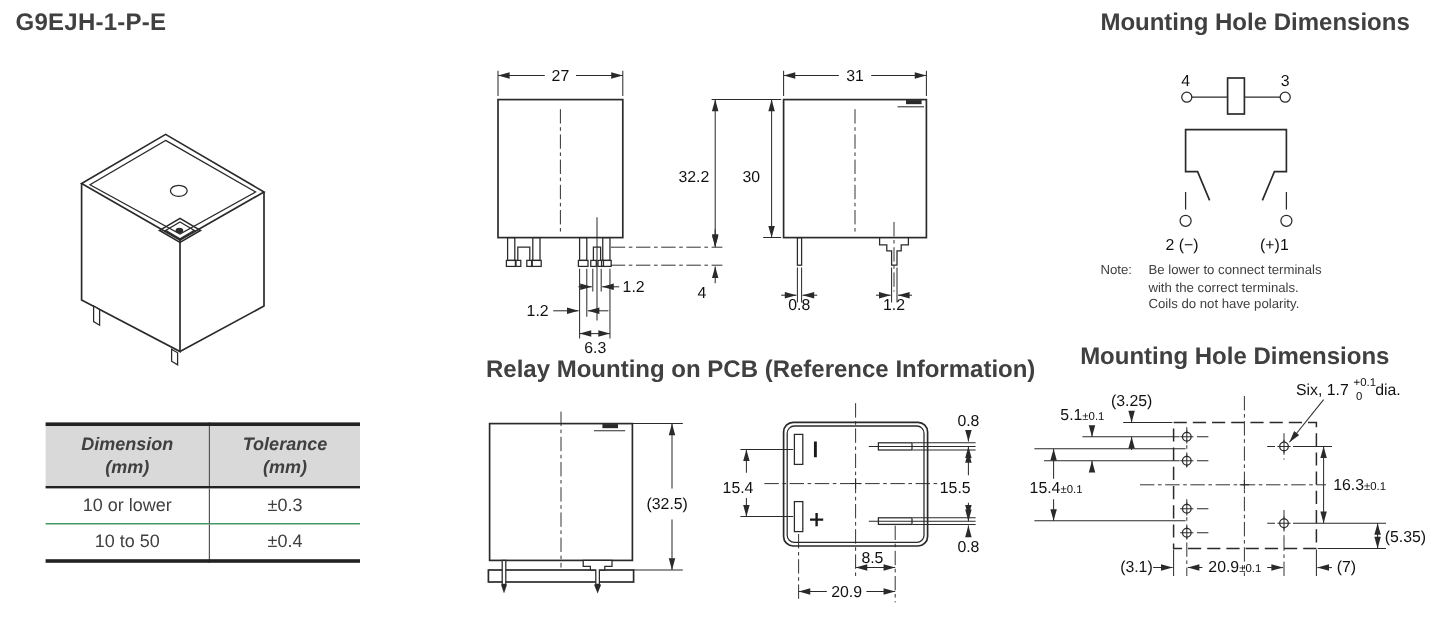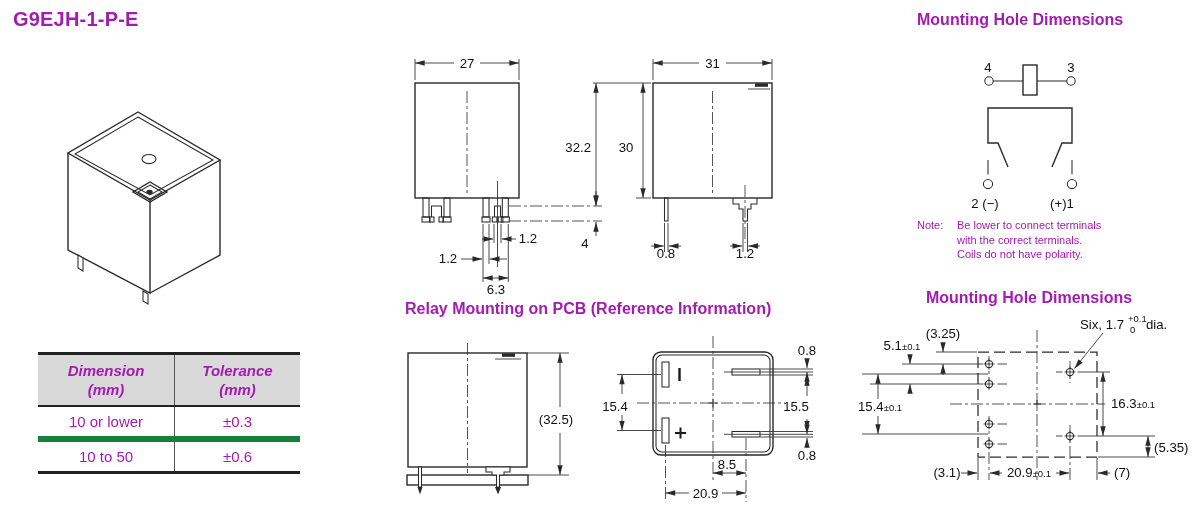--- a/index.html
+++ b/index.html
@@ -4,7 +4,7 @@
 <style>
   html,body{margin:0;padding:0;background:#fff;}
   .page{position:relative;width:1200px;height:527px;background:#ffffff;overflow:hidden;
-        font-family:"Liberation Sans",sans-serif;color:#a21caf;}
+        font-family:"Liberation Sans",sans-serif;color:#404040;}
   .abs{position:absolute;}
   .title{position:absolute;left:13px;top:8px;font-size:20px;font-weight:bold;letter-spacing:.2px;}
   .sec-head{position:absolute;font-size:16px;font-weight:bold;line-height:19px;}

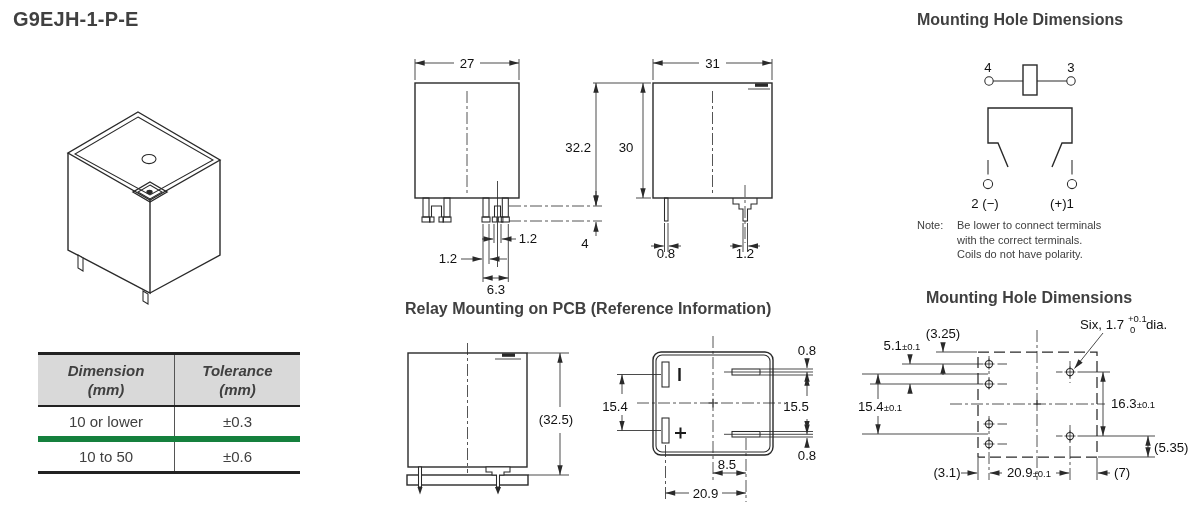--- a/index.html
+++ b/index.html
@@ -7,7 +7,7 @@
         font-family:"Liberation Sans",sans-serif;color:#404040;}
   .abs{position:absolute;}
   .title{position:absolute;left:13px;top:8px;font-size:20px;font-weight:bold;letter-spacing:.2px;}
-  .sec-head{position:absolute;font-size:16px;font-weight:bold;line-height:19px;}
+  .sec-head{position:absolute;font-size:20px;font-weight:bold;line-height:19px;}
   .note{position:absolute;left:917px;top:218px;width:245px;font-size:11px;line-height:14.6px;display:flex;}
   .note .lbl{width:40px;flex:0 0 40px;}
   

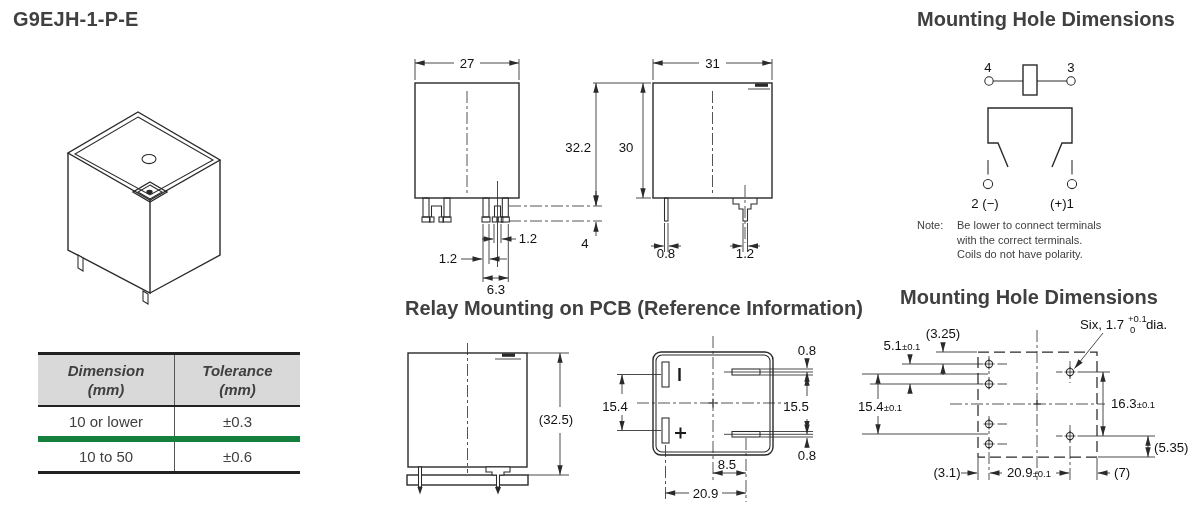--- a/index.html
+++ b/index.html
@@ -15,7 +15,7 @@
              border-top:3px solid #222;border-bottom:3px solid #222;font-size:15px;text-align:center;}
   .tol-table th{background:#d9d9d9;border-bottom:2.5px solid #222;font-weight:bold;height:48px;line-height:19px;font-size:15px;font-style:italic;}
   .tol-table td{height:27px;}
-  .tol-table tbody tr+tr td{border-top:6px solid #15803d;}
+  .tol-table tbody tr+tr td{border-top:1px solid #15803d;}
   .tol-table .c2{border-left:1.2px solid #555;}
   
   svg .ln{stroke:#2a2a2a;stroke-width:1.4;fill:none;stroke-linejoin:miter;}

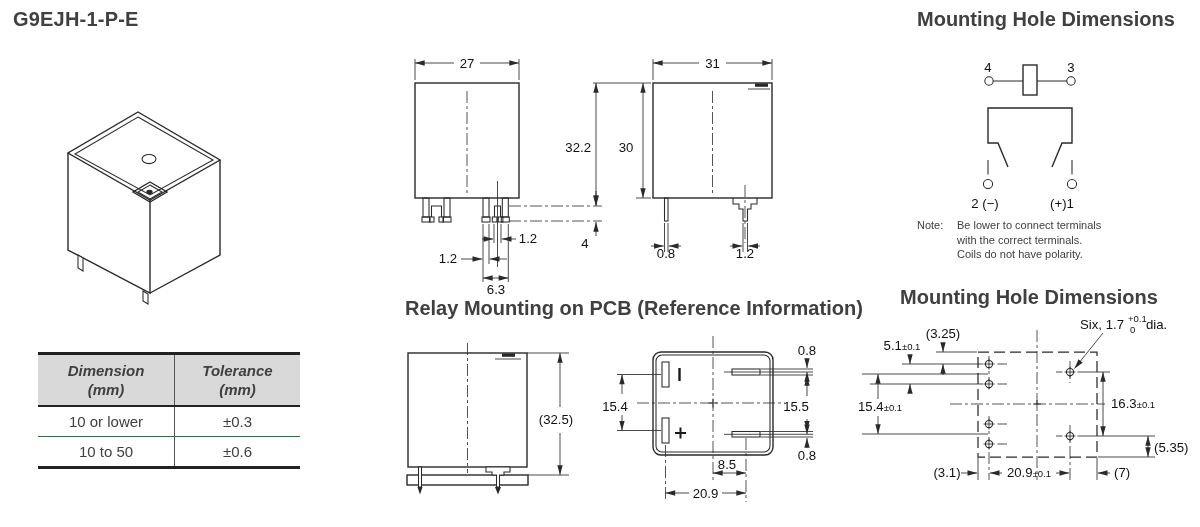--- a/index.html
+++ b/index.html
@@ -88,7 +88,7 @@
       </tr>
       <tr>
         <td>10 to 50</td>
-        <td class="c2">±0.6</td>
+        <td class="c2">±0.4</td>
       </tr>
     </tbody>
   </table>

